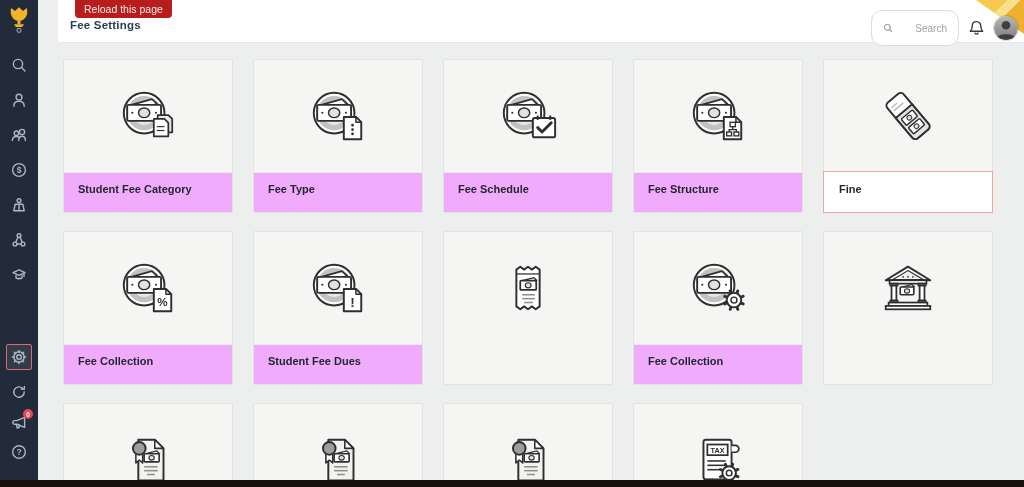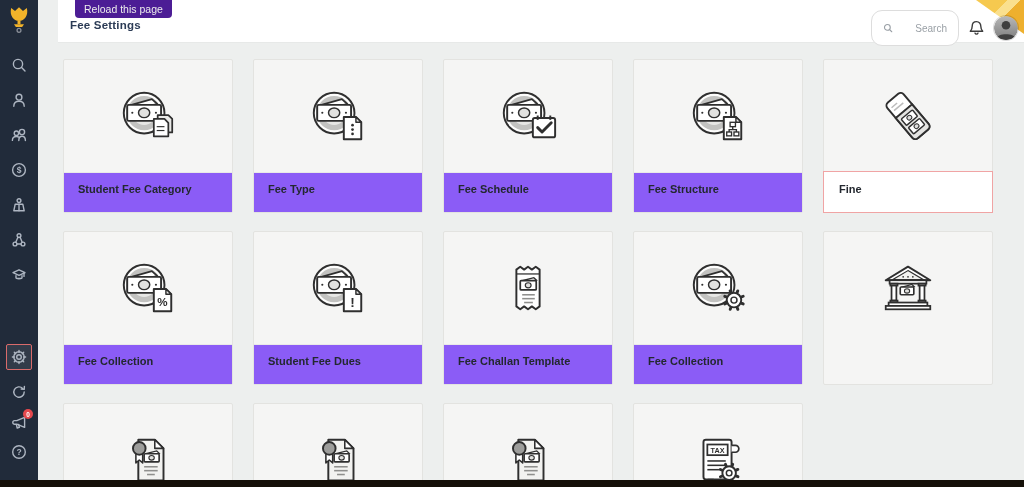--- a/index.html
+++ b/index.html
@@ -27,7 +27,7 @@
   .avatar { width:24px; height:24px; border-radius:50%; overflow:hidden; cursor:pointer; box-shadow:0 0 0 1px rgba(0,0,0,.15); }
 
   
-  .tooltip { position:absolute; left:75px; top:0; height:18px; background:#4c1d95; color:#ececec; font-size:10.5px; display:flex; align-items:center; padding:0 9px 1px; border-radius:0 0 4px 4px; z-index:30; }
+  .tooltip { position:absolute; left:75px; top:0; height:18px; background:#b91c1c; color:#ececec; font-size:10.5px; display:flex; align-items:center; padding:0 9px 1px; border-radius:0 0 4px 4px; z-index:30; }
 
   
   .main { position:absolute; left:38px; top:43px; right:0; bottom:7px; overflow:hidden; }

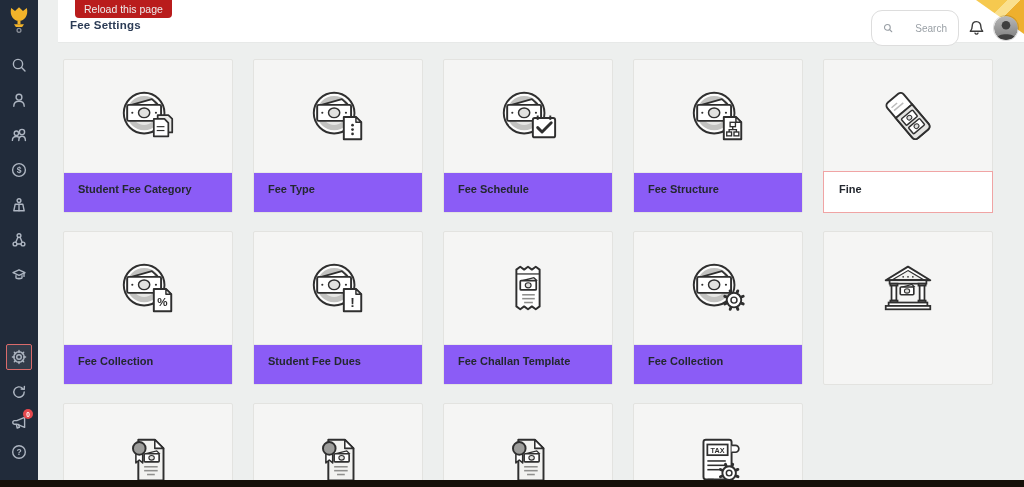--- a/index.html
+++ b/index.html
@@ -34,7 +34,7 @@
   .grid { display:grid; grid-template-columns:repeat(5,170px); column-gap:20px; row-gap:18px; padding:16px 0 0 25px; }
   .card { width:170px; height:154px; background:#f5f5f4; border:1px solid #e3e3e0; border-radius:2px; display:flex; flex-direction:column; cursor:pointer; }
   .card-icon { height:112px; display:flex; align-items:center; justify-content:center; }
-  .card-label { flex:1; background:#8b5cf6; border-top:1px solid #eaeae8; padding:10px 14px; font-size:11px; font-weight:bold; color:#23282f; }
+  .card-label { flex:1; background:#f0abfc; border-top:1px solid #eaeae8; padding:10px 14px; font-size:11px; font-weight:bold; color:#23282f; }
   .card-label.highlight { border:1px solid var(--highlight-border,#f0a4a4); margin:-1px; padding:11px 15px; background:#fff; }
 
   .bottom-bar { position:absolute; left:0; bottom:0; width:1024px; height:7px; background:#151009; z-index:10; }

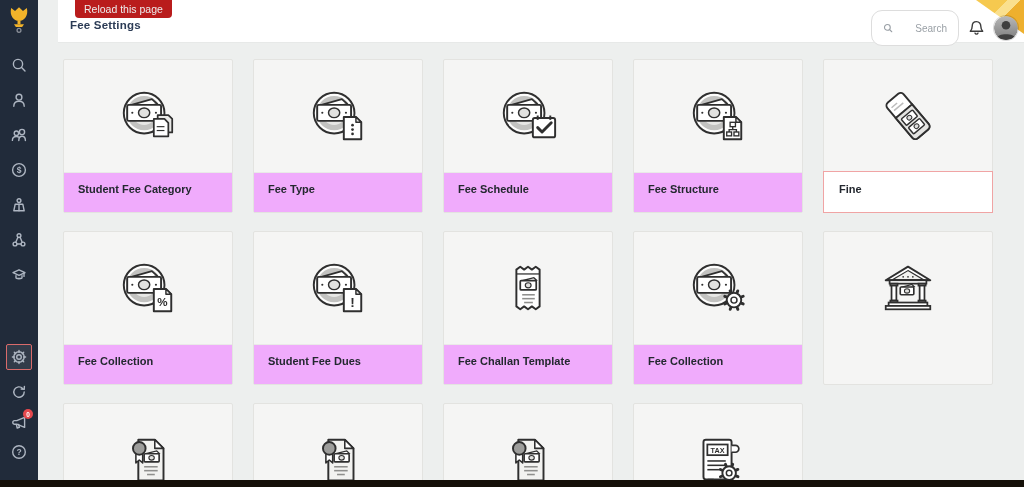--- a/index.html
+++ b/index.html
@@ -310,7 +310,6 @@
     <line x1="28" y1="47" x2="37" y2="47" stroke="#8f8f8d" stroke-width="1.6"></line>
           </svg>
         </div>
-        <div class="card-label">Fee Challan Template</div>
       </article>
       <article class="card">
         <div class="card-icon">

